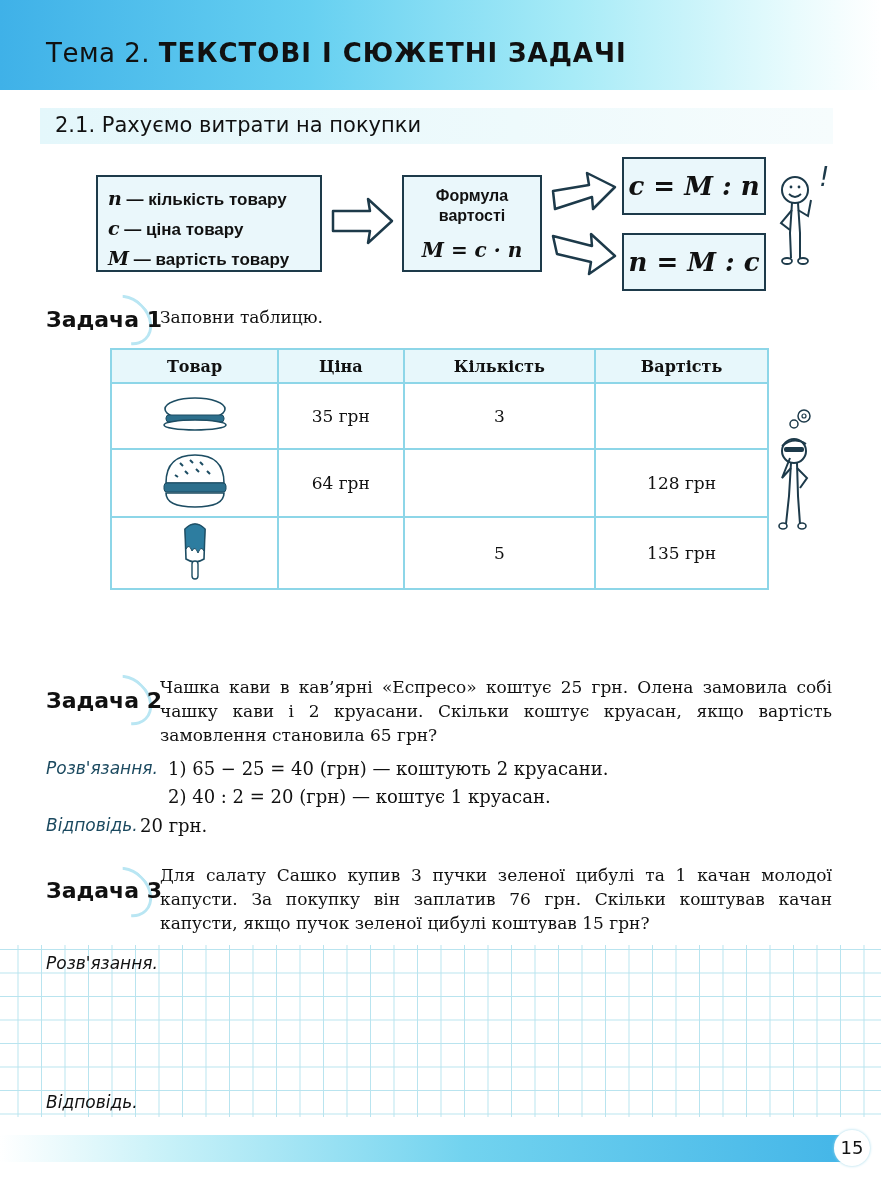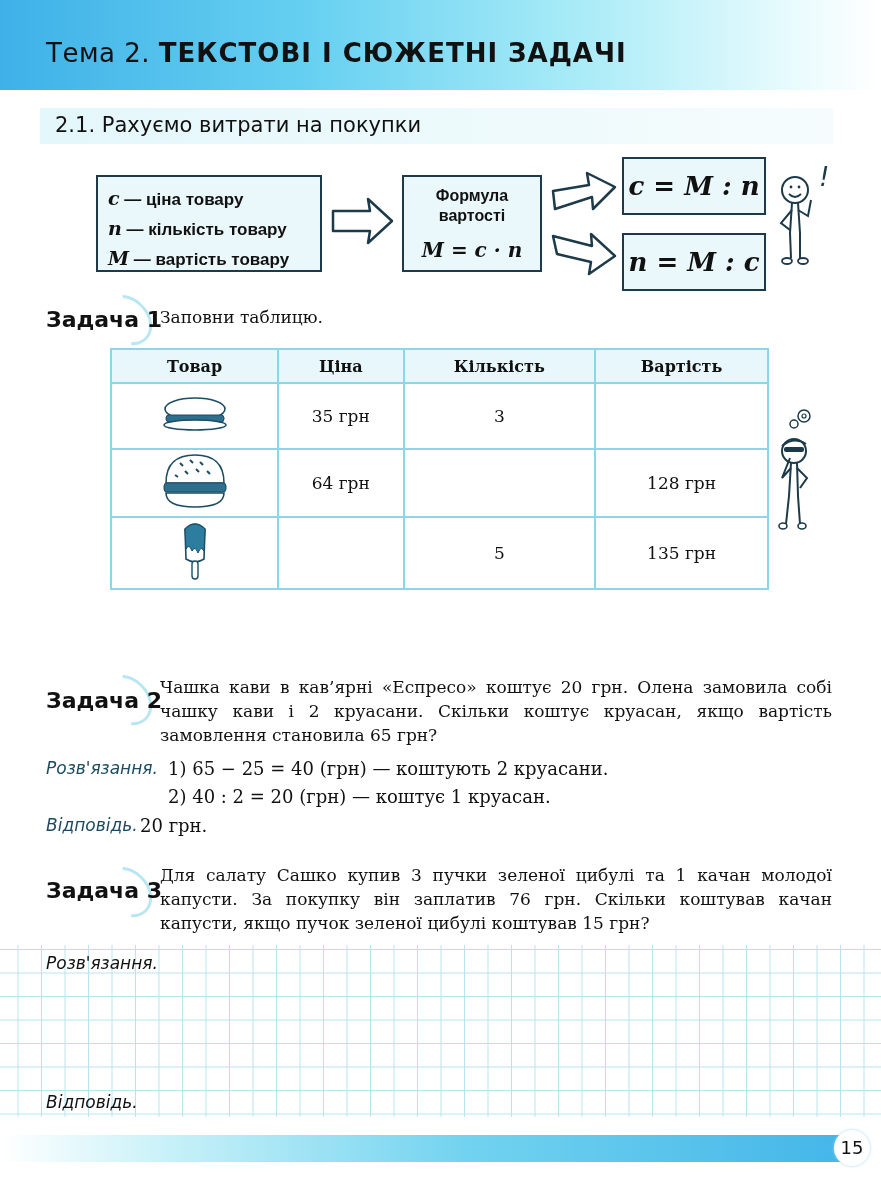--- a/index.html
+++ b/index.html
@@ -71,12 +71,12 @@
 
 <div class="abs fbox legend-box">
   <div class="legend-line">
+    <span class="var">n</span>
+    <span>— кількість товару</span>
+  </div>
+  <div class="legend-line">
     <span class="var">c</span>
     <span>— ціна товару</span>
-  </div>
-  <div class="legend-line">
-    <span class="var">n</span>
-    <span>— кількість товару</span>
   </div>
   <div class="legend-line">
     <span class="var">M</span>

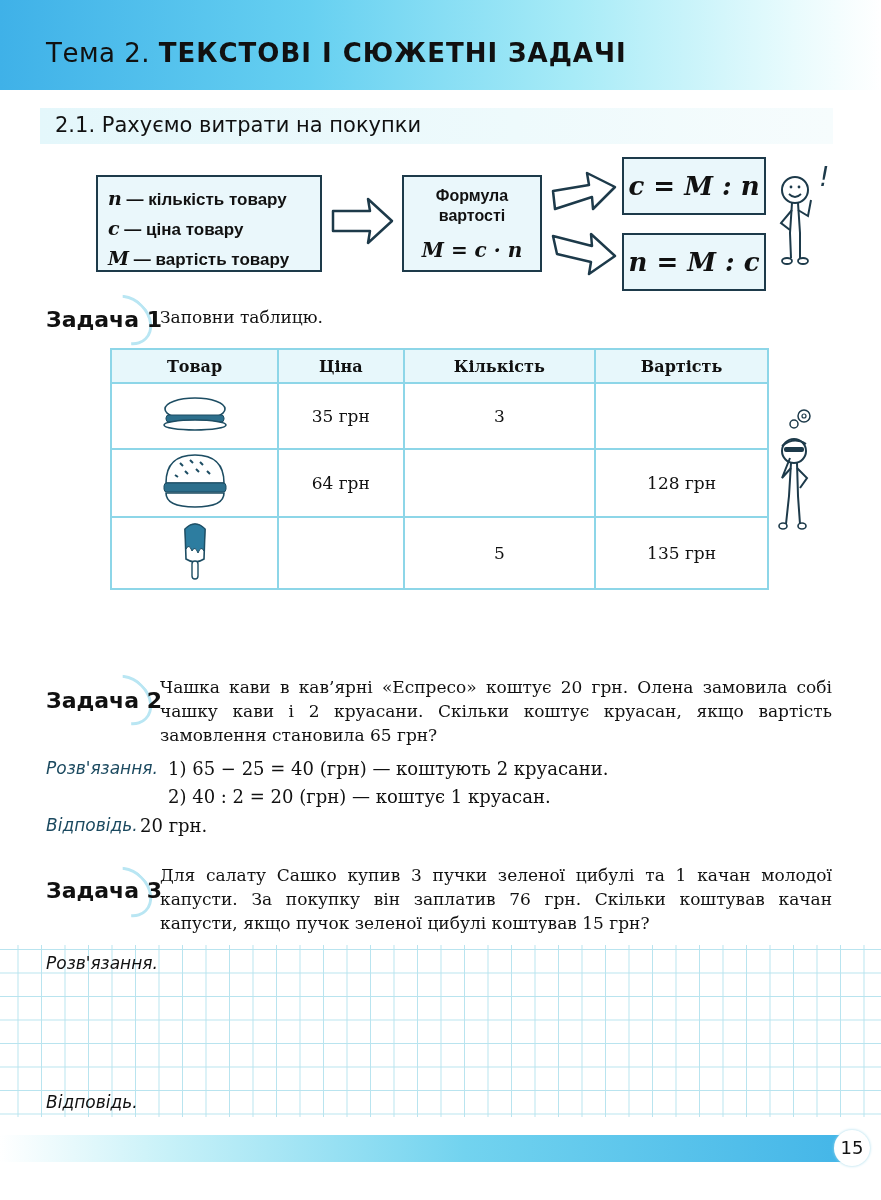--- a/index.html
+++ b/index.html
@@ -185,7 +185,7 @@
 
 <div class="abs task-arc" style="left:105px;top:672px;"></div>
 <div class="abs task-label" style="left:46px;top:688px;">Задача 2</div>
-<div class="abs task-text" style="left:160px;top:675px;width:672px;text-align:justify;">Чашка кави в кав’ярні «Еспресо» коштує 20 грн. Олена замовила собі чашку кави і 2 круасани. Скільки коштує круасан, якщо вартість замовлення становила 65 грн?</div>
+<div class="abs task-text" style="left:160px;top:675px;width:672px;text-align:justify;">Чашка кави в кав’ярні «Еспресо» коштує 25 грн. Олена замовила собі чашку кави і 2 круасани. Скільки коштує круасан, якщо вартість замовлення становила 65 грн?</div>
 
 <div class="abs italic-label" style="left:46px;top:758px;">Розв'язання.</div>
 <div class="abs sol-line" style="left:168px;top:758px;">1) 65 − 25 = 40 (грн) — коштують 2 круасани.</div>

